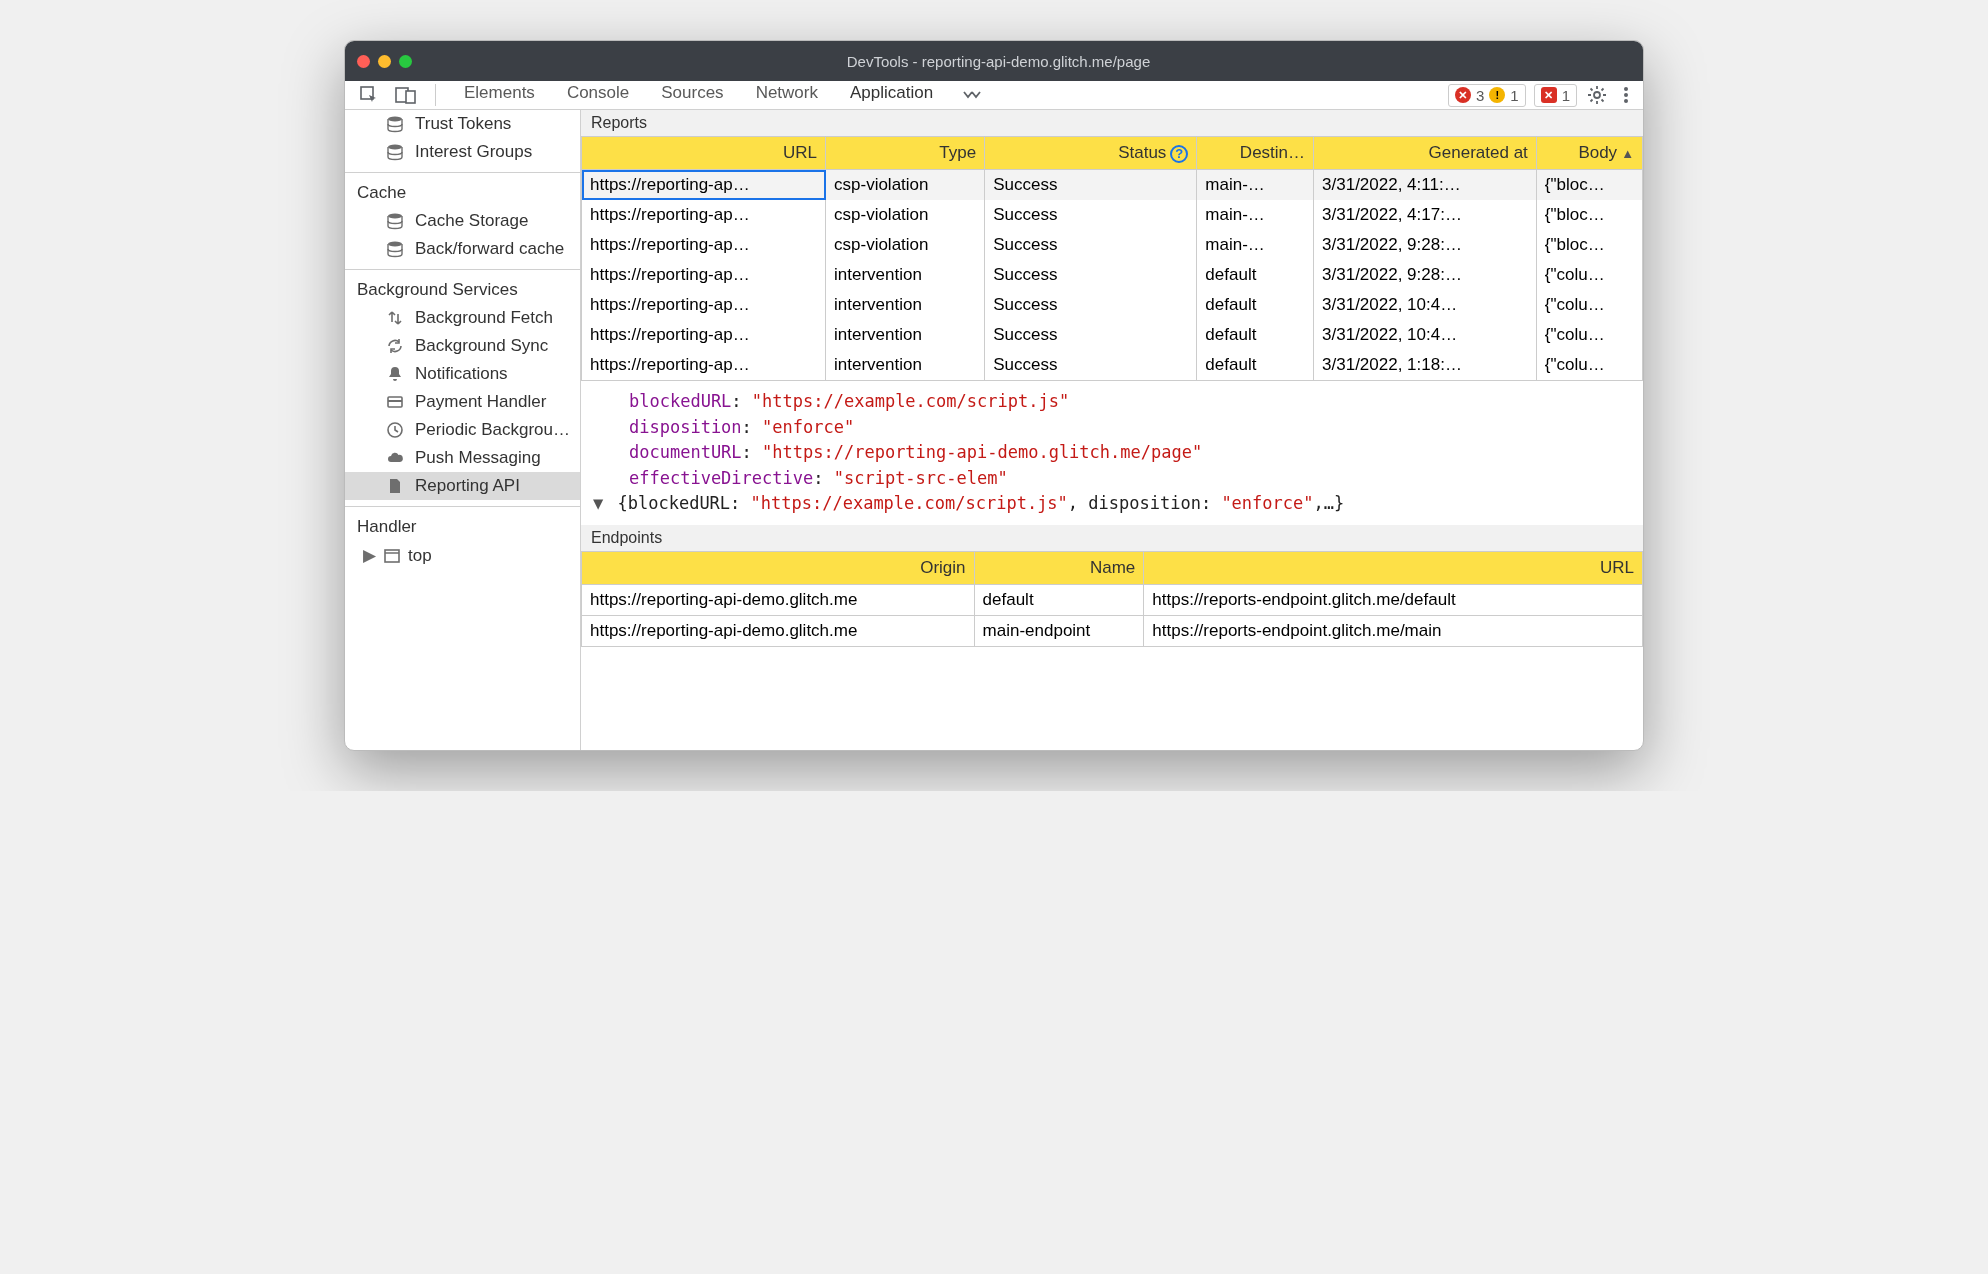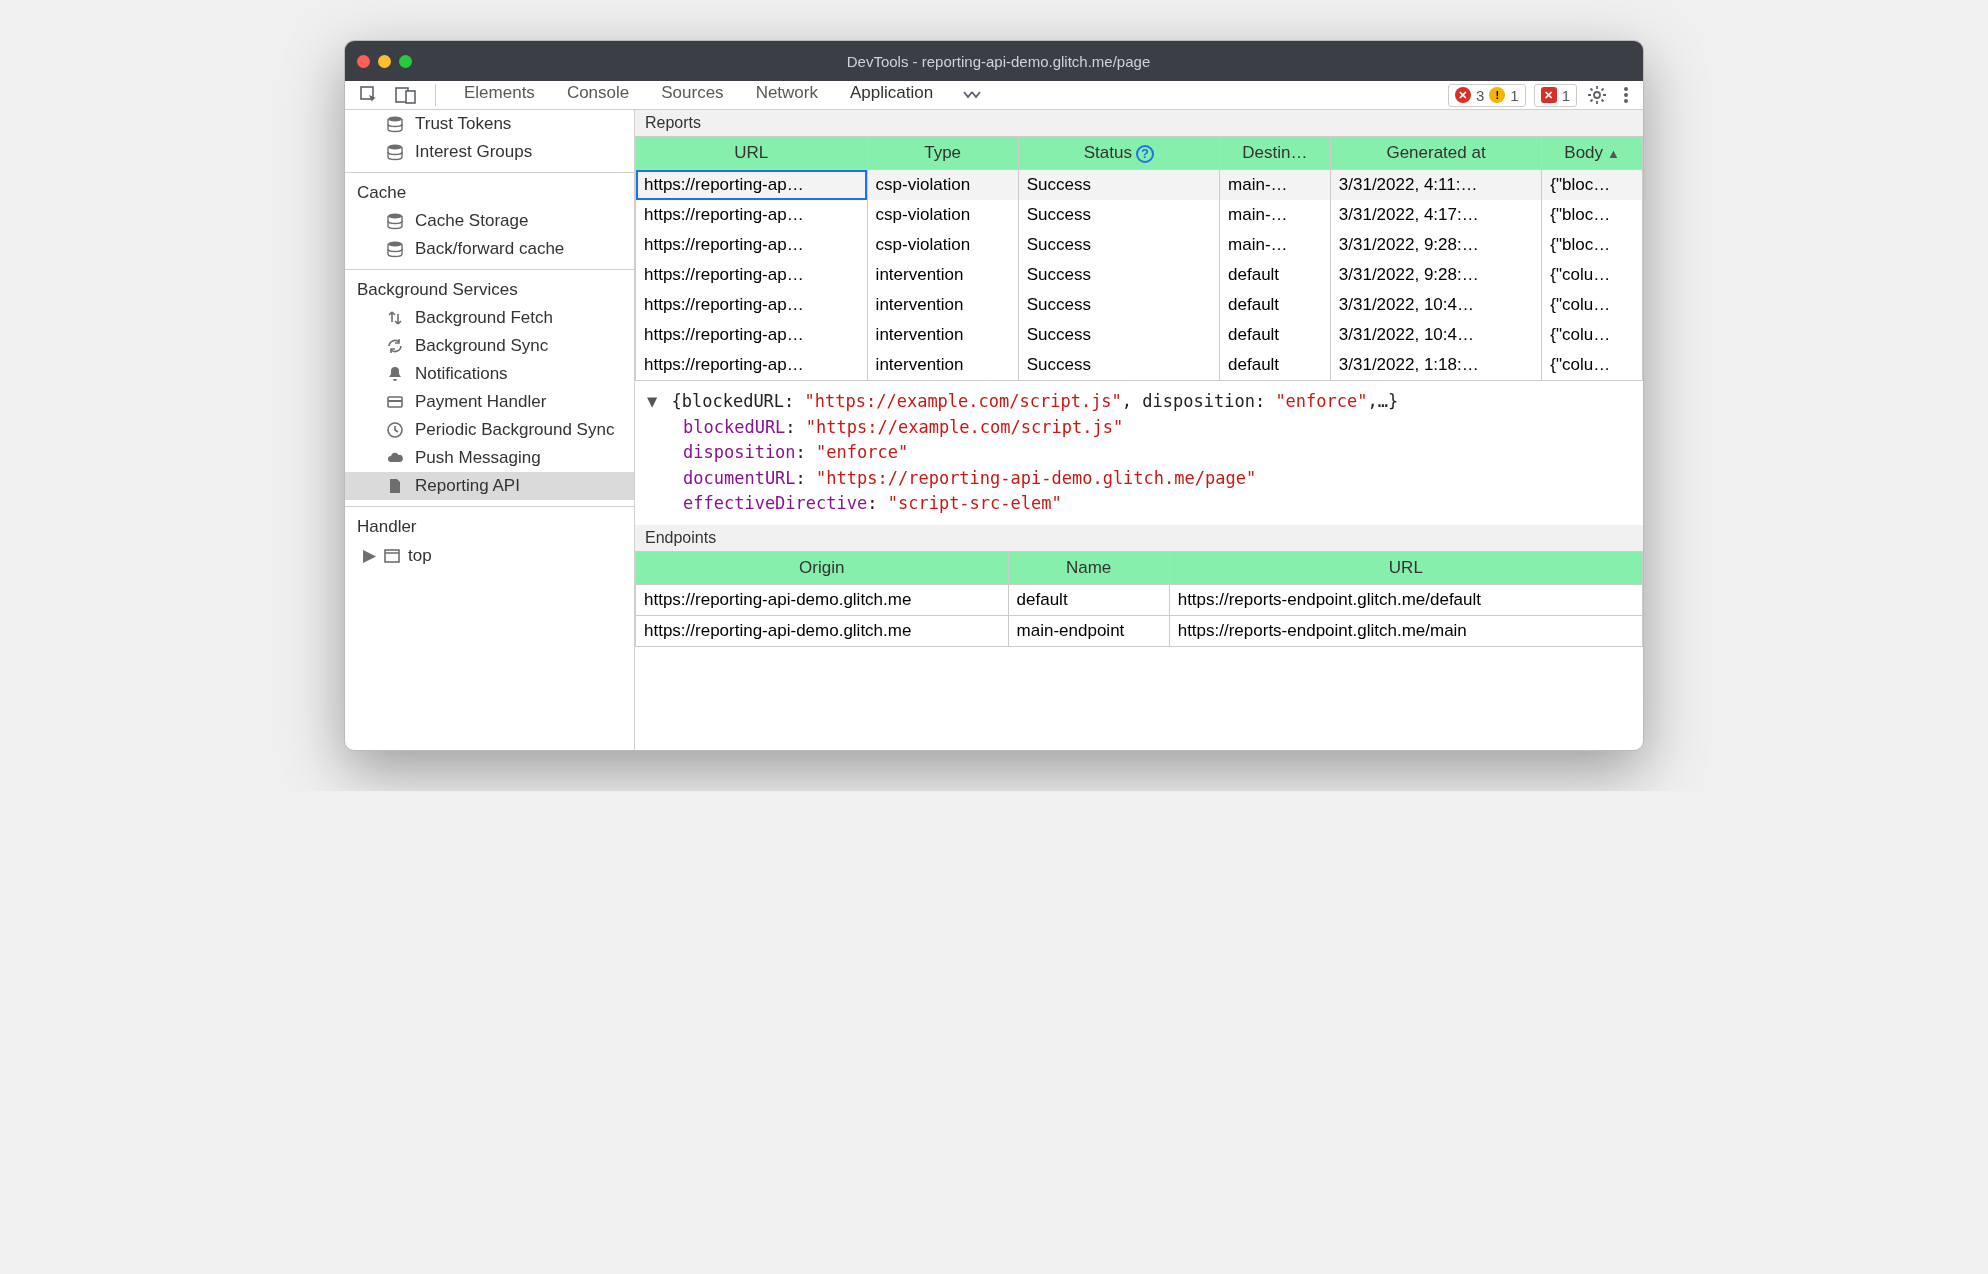--- a/index.html
+++ b/index.html
@@ -63,7 +63,7 @@
   .body-area { display:flex; height:640px; }
 
   .sidebar {
-    width: 290px;
+    width: 236px;
     border-right: 1px solid #d0d0d0;
     font-size: 17px;
     color: #333;

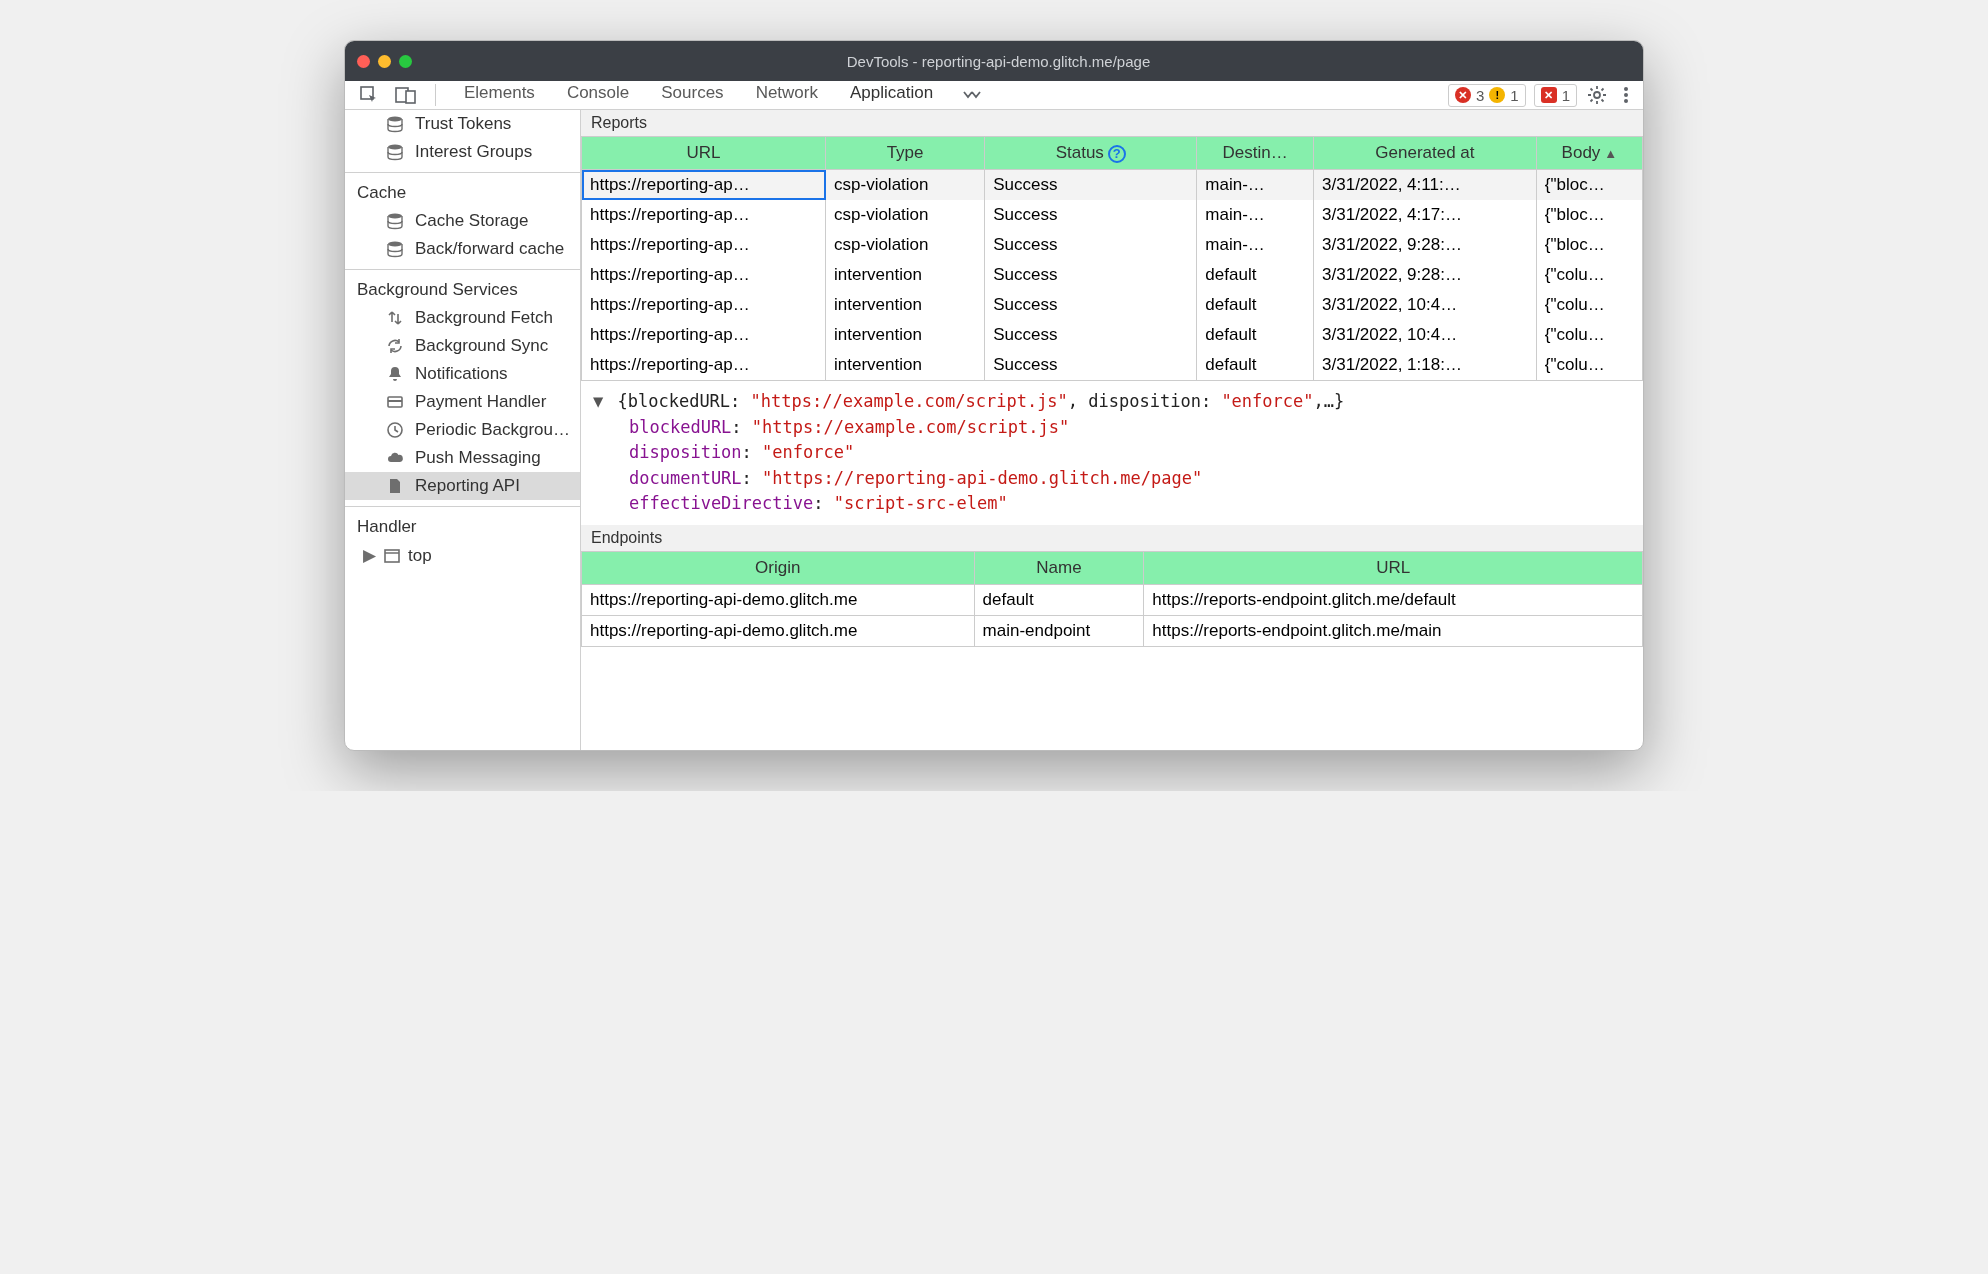--- a/index.html
+++ b/index.html
@@ -81,7 +81,7 @@
   .section-header { background:#f1f1f1; border-bottom:1px solid #ccc; padding:4px 10px; font-size:16px; color:#333; font-weight:400; }
 
   table.data { width:100%; border-collapse:collapse; table-layout:fixed; font-size:17px; }
-  table.data th { text-align:center; font-weight:400; padding:6px 8px; border:1px solid #ccc; border-top:none; background:#86efac; color:#333; white-space:nowrap; overflow:hidden; text-overflow:ellipsis; }
+  table.data th { text-align:right; font-weight:400; padding:6px 8px; border:1px solid #ccc; border-top:none; background:#fde047; color:#333; white-space:nowrap; overflow:hidden; text-overflow:ellipsis; }
   table.data td { padding:5px 8px; border-left:1px solid #ccc; border-right:1px solid #ccc; white-space:nowrap; overflow:hidden; text-overflow:ellipsis; }
   table.data tr.selected td:first-child { outline:2px solid #1a73e8; outline-offset:-2px; background:#f3f3f3; }
   table.data tr.selected td { background:#f3f3f3; }

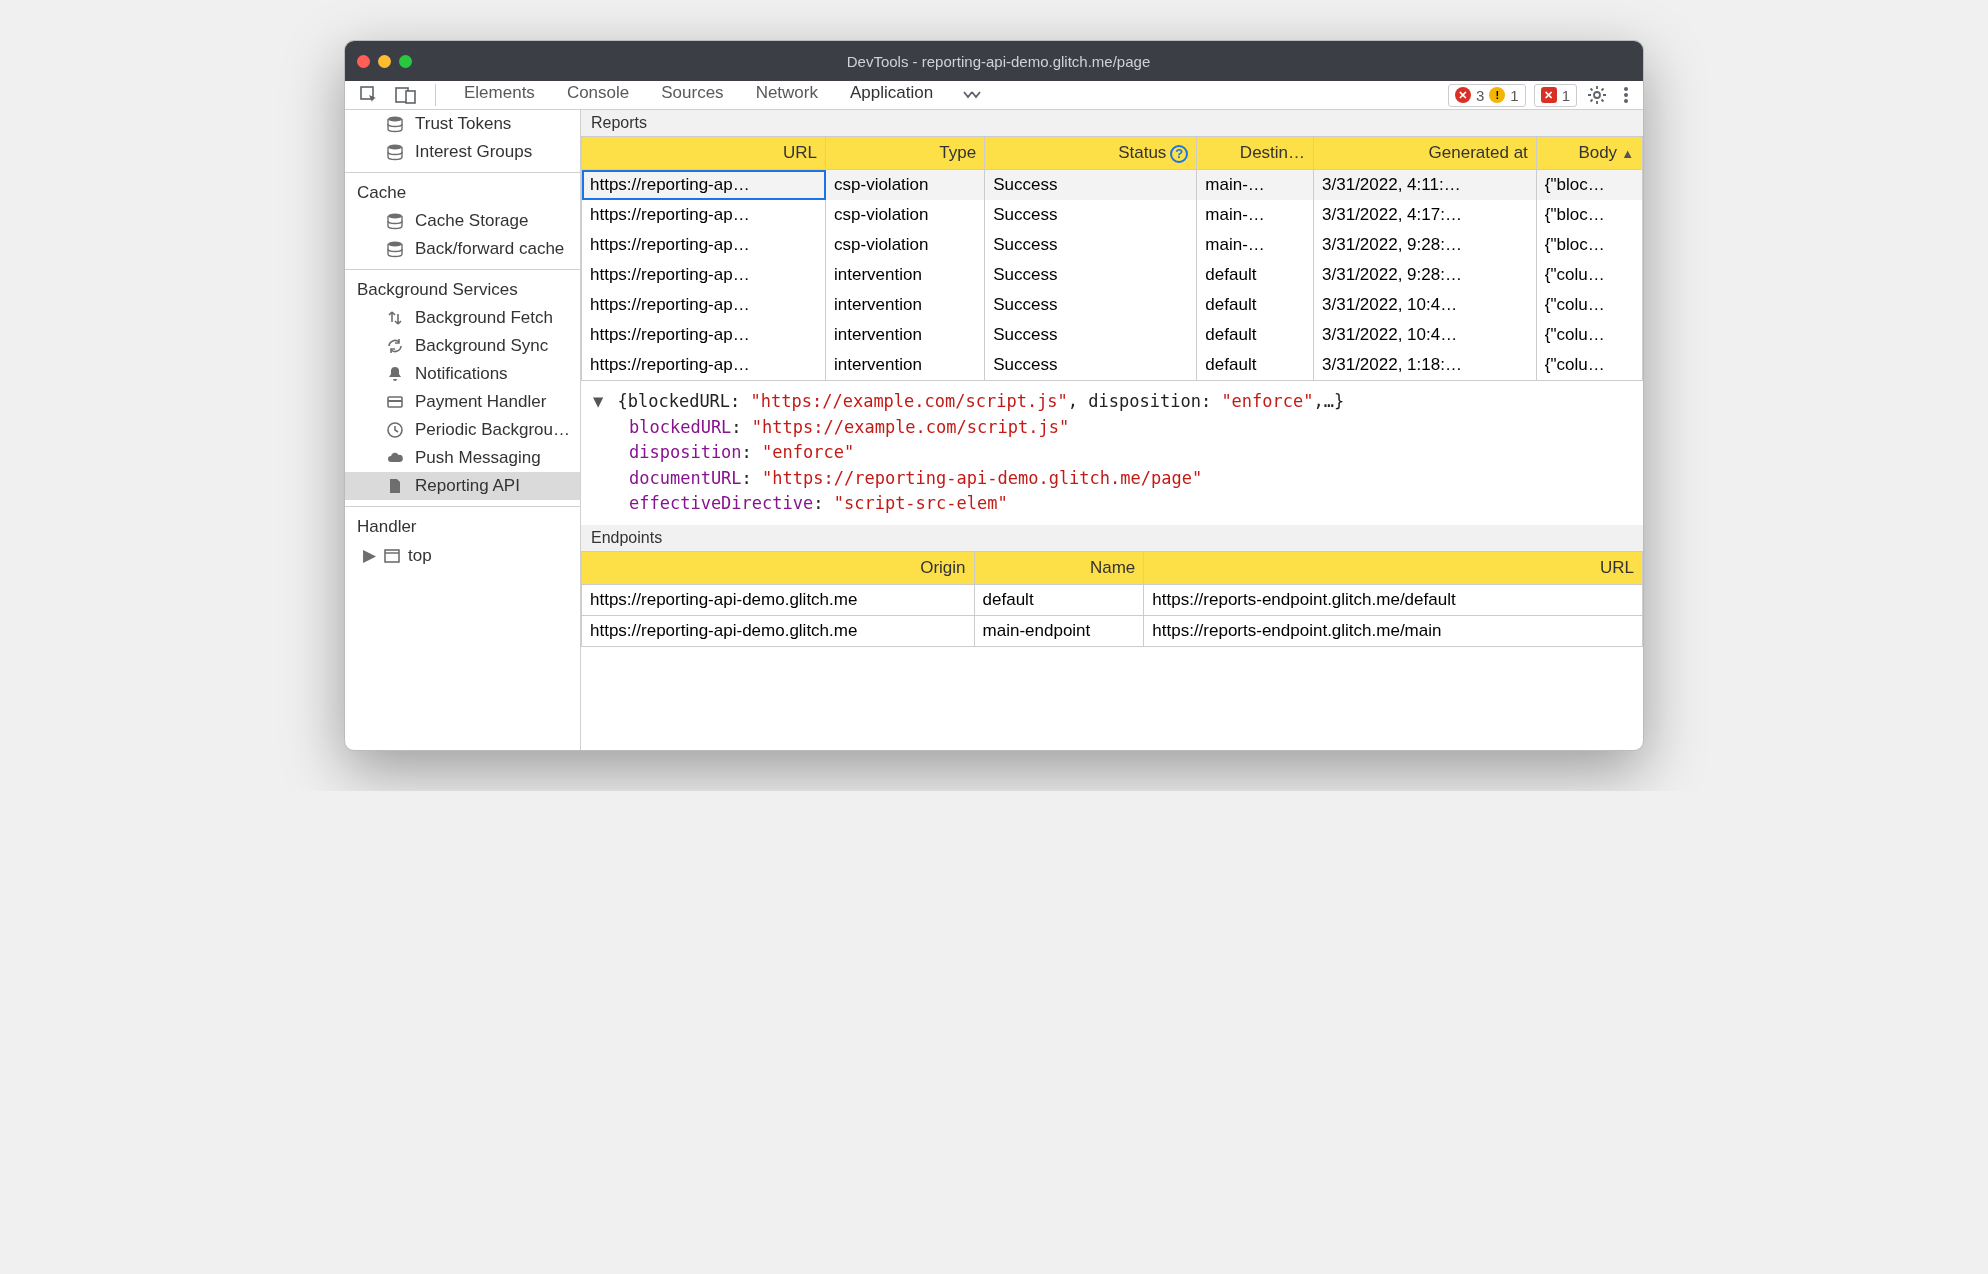--- a/index.html
+++ b/index.html
@@ -373,16 +373,16 @@
       </table>
 
       <div class="json-view">
-        <div>
-          <span class="disclosure">▼</span>
-          <span class="json-plain">{blockedURL: </span><span class="json-str">"https://example.com/script.js"</span><span class="json-plain">, disposition: </span><span class="json-str">"enforce"</span><span class="json-plain">,…}</span>
-        </div>
         <div id="detail-props">
             <div class="json-indent"><span class="json-key">blockedURL</span><span class="json-plain">: </span><span class="json-str">"https://example.com/script.js"</span></div>
             <div class="json-indent"><span class="json-key">disposition</span><span class="json-plain">: </span><span class="json-str">"enforce"</span></div>
             <div class="json-indent"><span class="json-key">documentURL</span><span class="json-plain">: </span><span class="json-str">"https://reporting-api-demo.glitch.me/page"</span></div>
             <div class="json-indent"><span class="json-key">effectiveDirective</span><span class="json-plain">: </span><span class="json-str">"script-src-elem"</span></div>
           </div>
+        <div>
+          <span class="disclosure">▼</span>
+          <span class="json-plain">{blockedURL: </span><span class="json-str">"https://example.com/script.js"</span><span class="json-plain">, disposition: </span><span class="json-str">"enforce"</span><span class="json-plain">,…}</span>
+        </div>
       </div>
 
       <div class="section-header">Endpoints</div>

